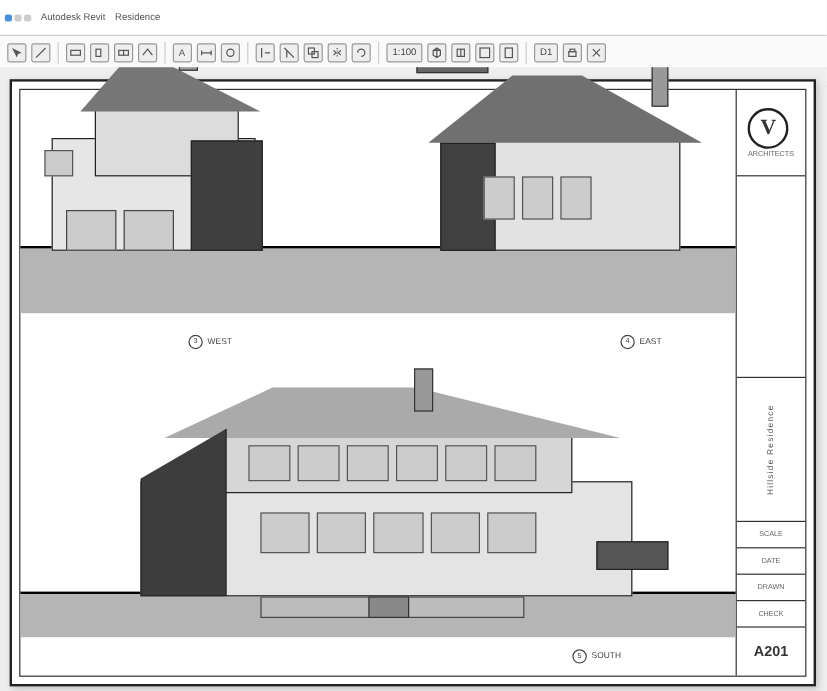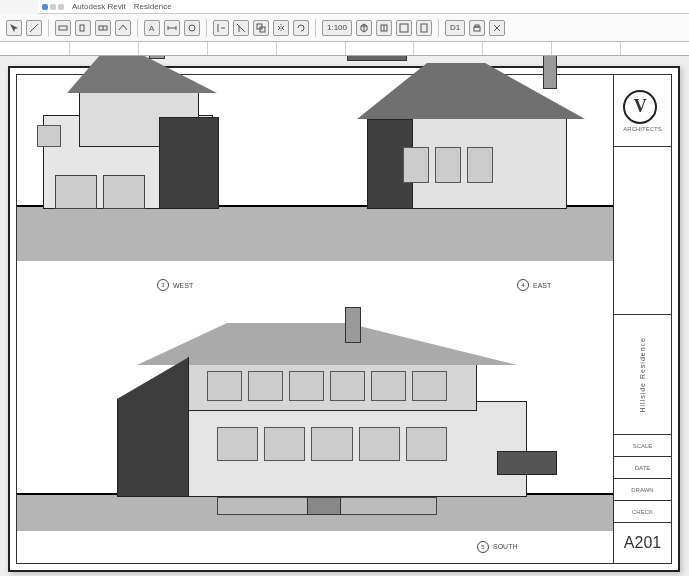--- a/index.html
+++ b/index.html
@@ -6,7 +6,7 @@
 body { width:689px; height:576px; background:#f5f5f5; font-family:Arial,sans-serif; font-size:9px; color:#333; overflow:hidden; position:relative; }
 
 
-.menubar { height:14px; background:#fff; border-bottom:1px solid #ccc; display:flex; align-items:center; padding:0 4px; gap:2px;margin-left:38px; }
+.menubar { height:30px; background:#fff; border-bottom:1px solid #ccc; display:flex; align-items:center; padding:0 4px; gap:2px; }
 .menubar .dot { width:6px; height:6px; border-radius:2px; }
 .menubar .blue { background:#4a90d9; }
 .menubar .txt { font-size:8px; color:#555; margin-left:6px; white-space:nowrap; }

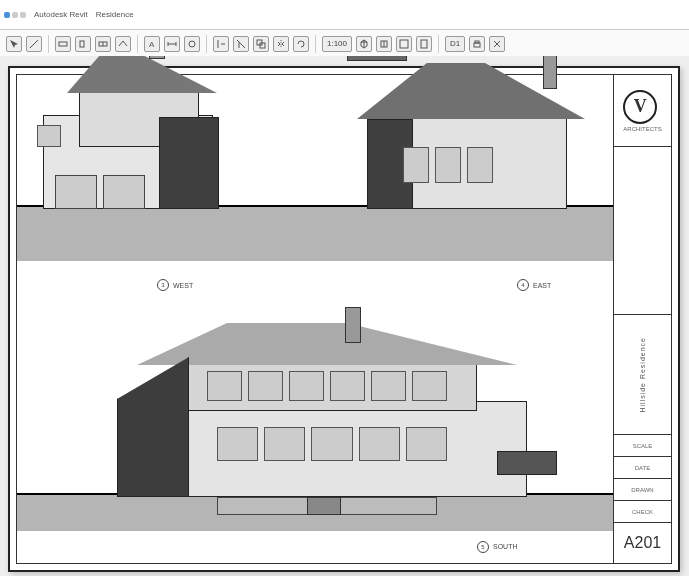--- a/index.html
+++ b/index.html
@@ -34,7 +34,7 @@
 .tb-proj { height:120px; border-bottom:1px solid #333; display:flex; align-items:center; justify-content:center; }
 .tb-proj span { writing-mode:vertical-rl; transform:rotate(180deg); font-size:7px; color:#555; letter-spacing:1px; }
 .tb-row { height:22px; border-bottom:1px solid #333; display:flex; align-items:center; justify-content:center; font-size:6px; color:#666; }
-.tb-sheet { height:40px; display:flex; align-items:center; justify-content:center; font-size:16px; font-weight:normal; }
+.tb-sheet { height:40px; display:flex; align-items:center; justify-content:center; font-size:12px; font-weight:bold; }
 
 
 .draw-area { position:absolute; top:0; left:0; right:58px; bottom:0; }

